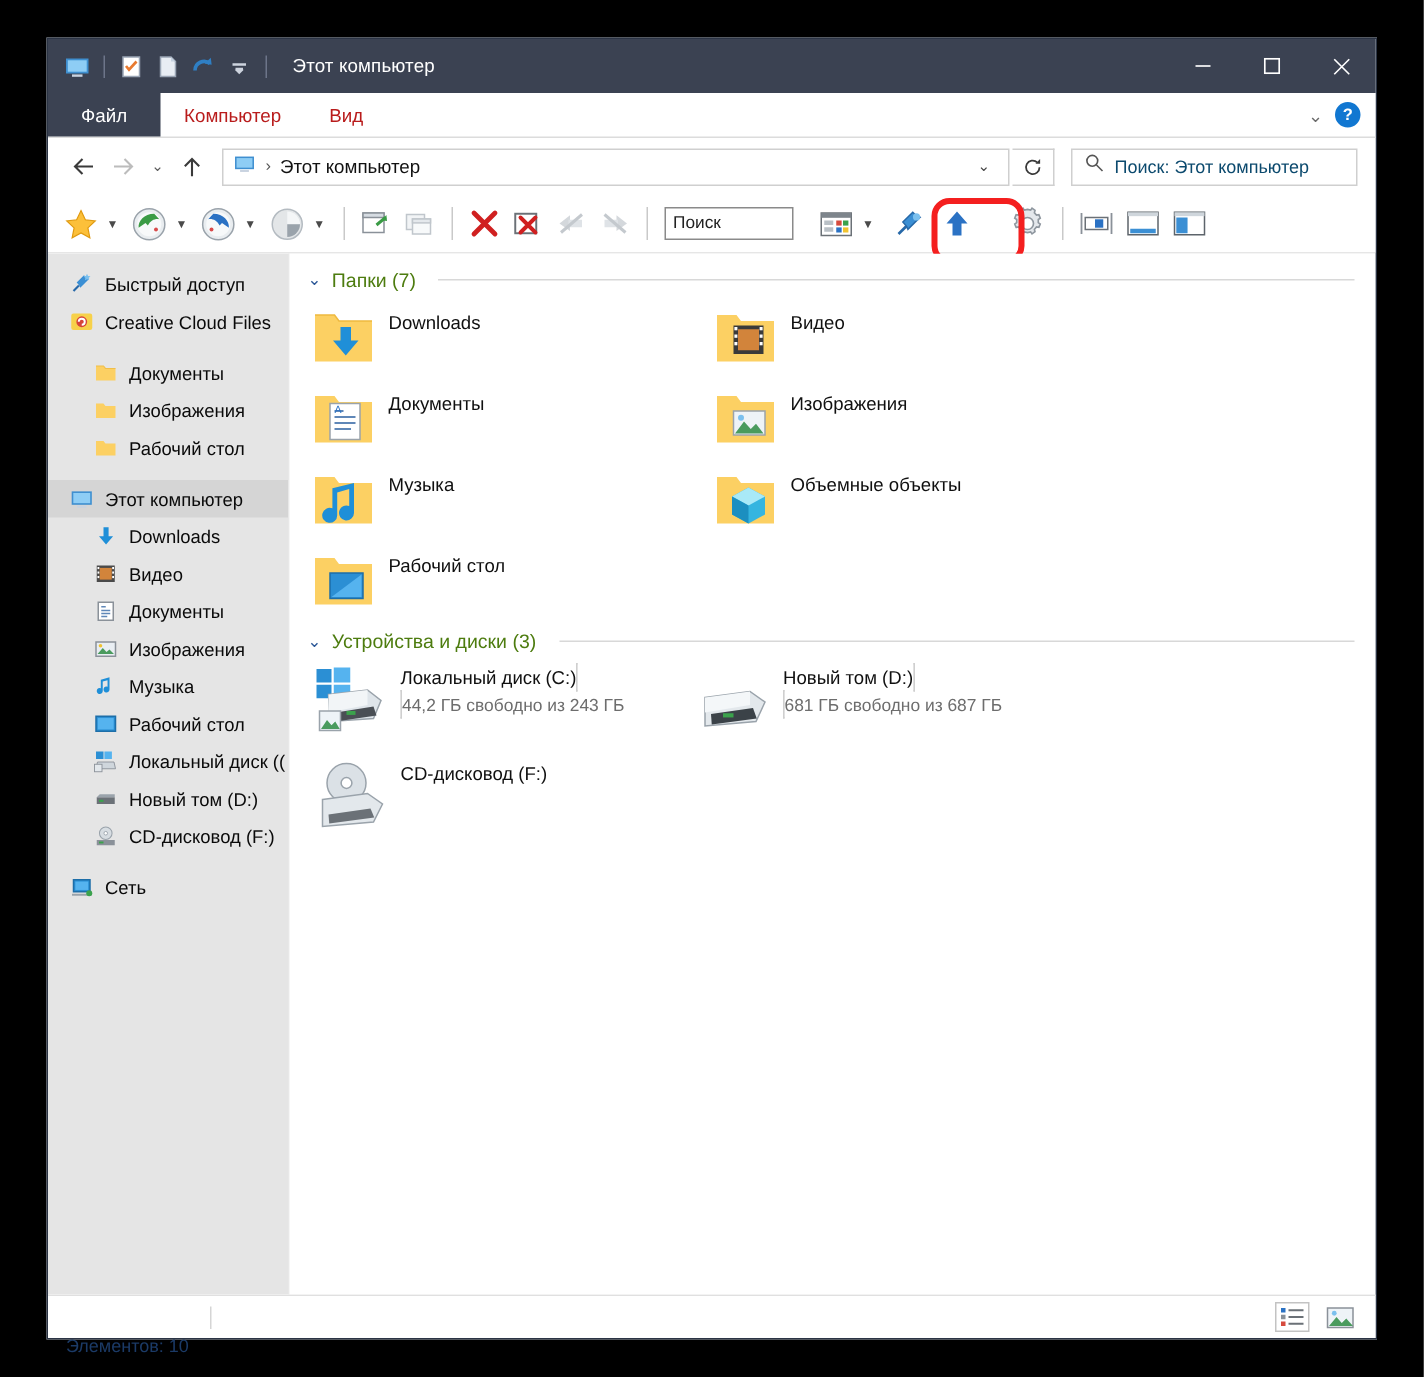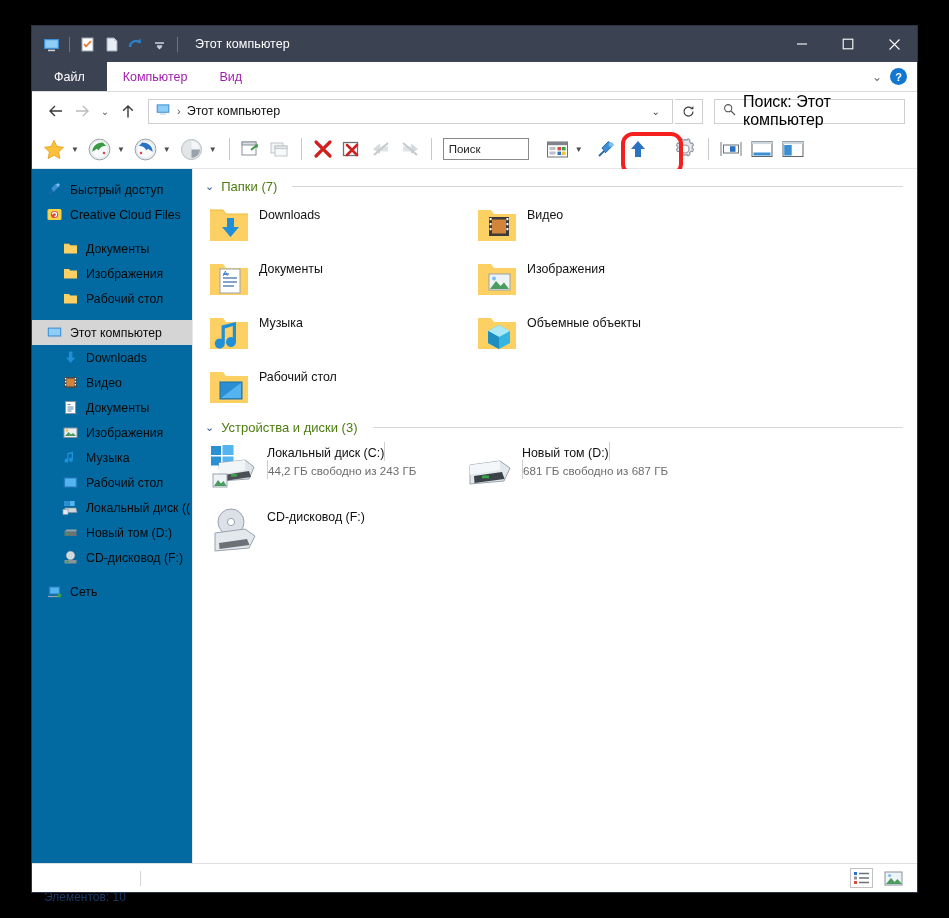--- a/index.html
+++ b/index.html
@@ -30,7 +30,7 @@
   .tabs { height:30px; flex:0 0 30px; background:#fff; display:flex;
     align-items:stretch; border-bottom:1px solid #dcdcdc; }
   .tab { padding:0 16px; display:flex; align-items:center; font-size:12.5px;
-    color:#a21caf; }
+    color:#b91c1c; }
   .tab.file { background:#3b4252; color:#fff; padding:0 22px; }
   .ribbon-right { margin-left:auto; display:flex; align-items:center; gap:8px;
     padding-right:10px; }

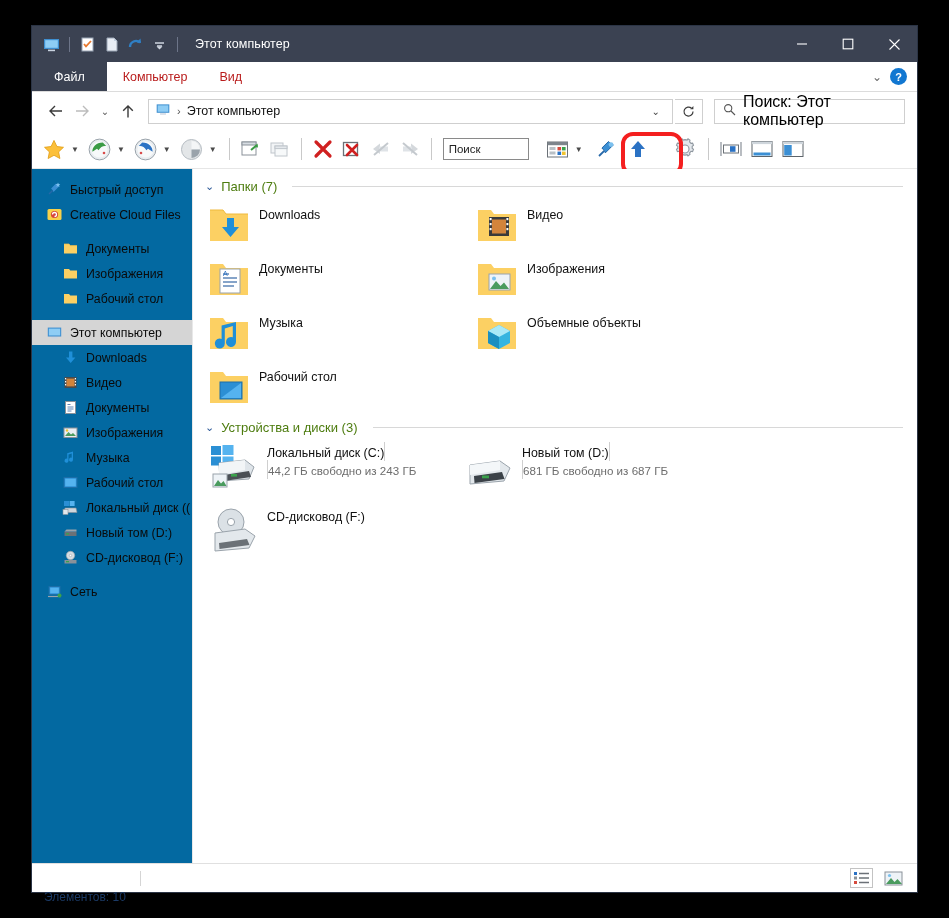--- a/index.html
+++ b/index.html
@@ -57,7 +57,7 @@
   .searchfield { width:191px; height:25px; border:1px solid #cfcfcf;
     margin-left:9px; display:flex; align-items:center; gap:7px; padding:0 8px;
     background:#fff;}
-  .searchfield span.ph { font-size:16px; color:#000000; }
+  .searchfield span.ph { font-size:12px; color:#0c4a6e; }
 
   
   .toolbar { height:38px; flex:0 0 38px; display:flex; align-items:center;

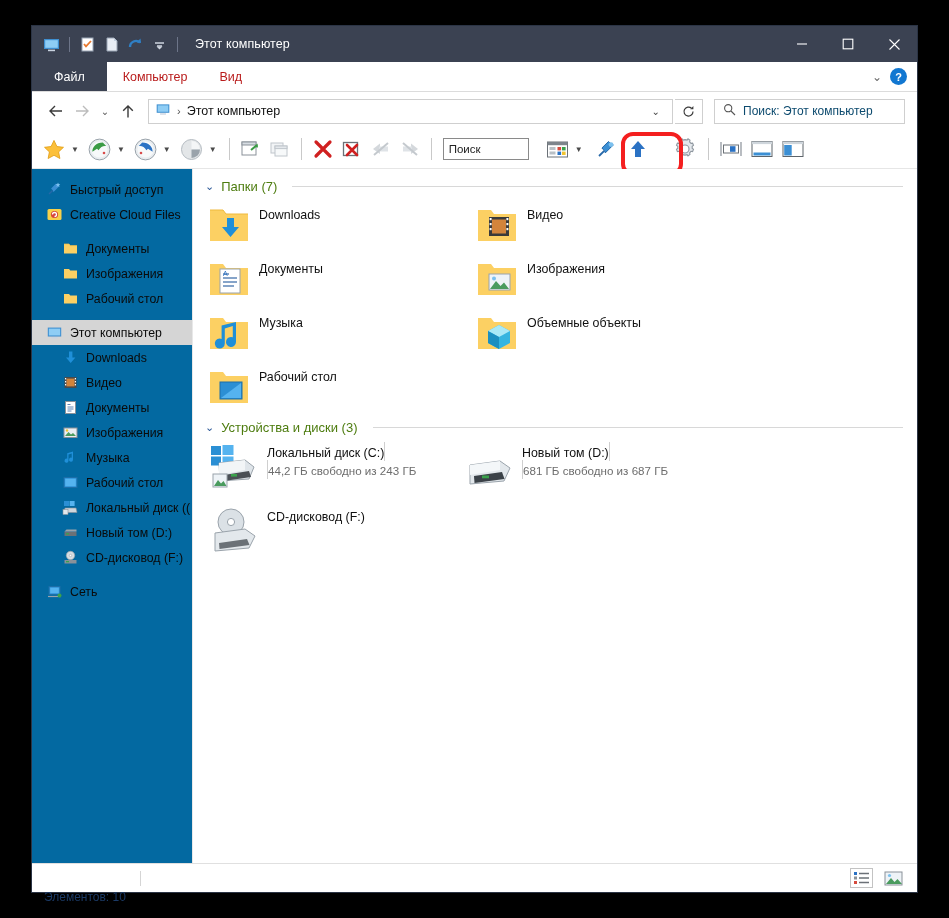--- a/index.html
+++ b/index.html
@@ -75,7 +75,7 @@
 
   
   .body { flex:1; display:flex; overflow:hidden; border-top:1px solid #e6e6e6;}
-  .sidebar { width:161px; flex:0 0 161px; background:#0369a1; padding-top:8px;
+  .sidebar { width:161px; flex:0 0 161px; background:#e5e5e5; padding-top:8px;
     overflow:hidden; border-right:1px solid #e8e8e8; }
   .sb-item { height:25px; display:flex; align-items:center; gap:7px;
     padding-left:14px; font-size:12.3px; color:#0a0a0a; white-space:nowrap; }

